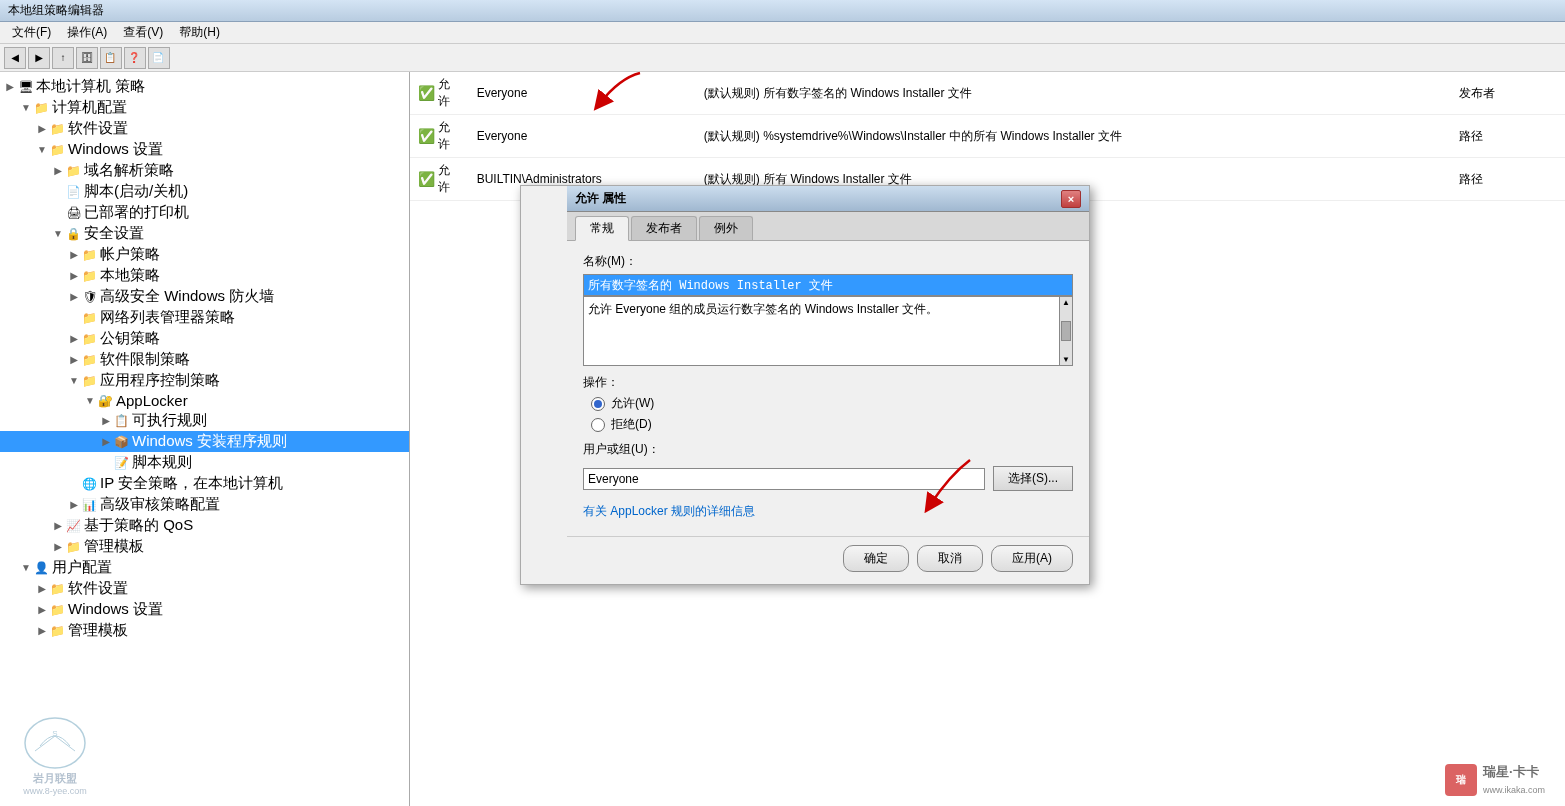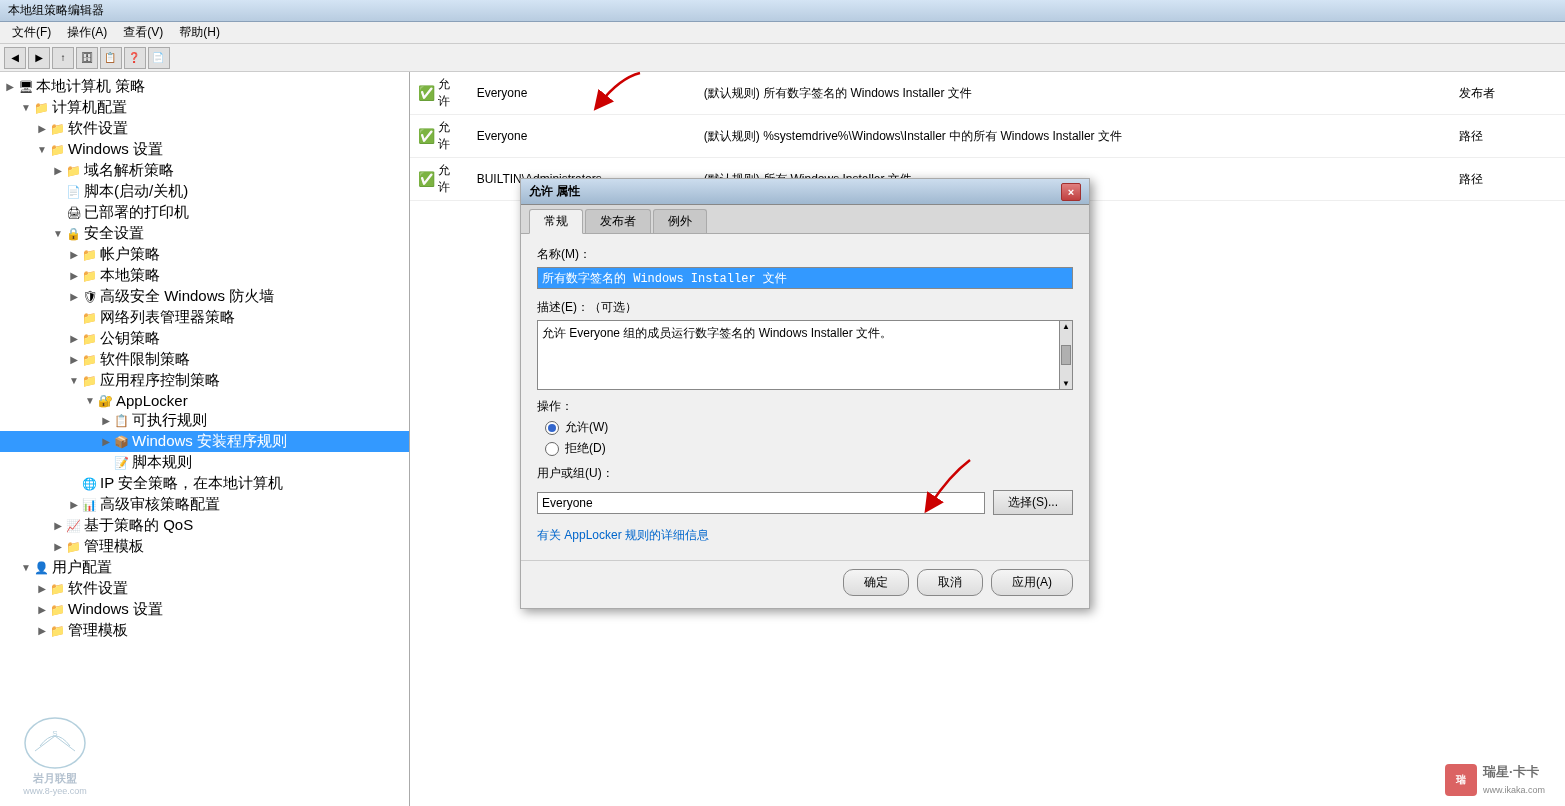--- a/index.html
+++ b/index.html
@@ -143,13 +143,14 @@
     
     .dialog {
       position: absolute;
-      top: 178px;
+      top: 185px;
       left: 520px;
       width: 570px;
       background: #f0f0f0;
       border: 1px solid #aaa;
       box-shadow: 3px 3px 10px rgba(0,0,0,0.4);
       pointer-events: all;
+      padding-left: 46px;
     }
     .dialog-title-bar {
       background: linear-gradient(to bottom, #cde, #a0b8d0);

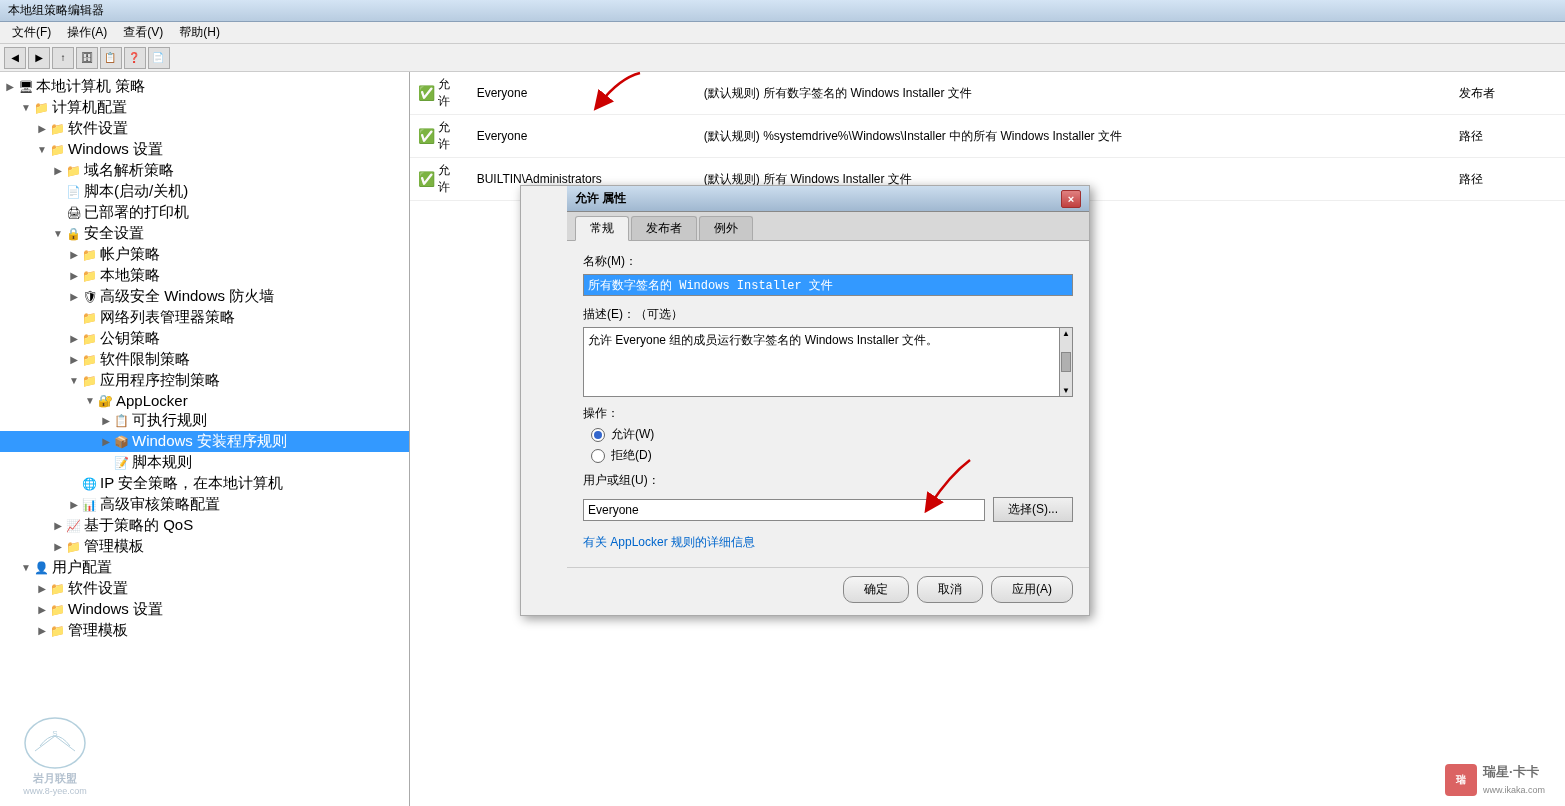--- a/index.html
+++ b/index.html
@@ -566,7 +566,6 @@
     <input type="text" class="text-input" style="background: rgb(51, 153, 255); color: white; font-family: &quot;Courier New&quot;, monospace;" value="所有数字签名的 Windows Installer 文件">
 
     
-    <div class="field-label" style="margin-top:10px;">描述(E)：（可选）</div>
     <div style="display:flex;width:100%;height:70px;">
       <div class="desc-inner" style="flex:1;background:#fff;border:1px solid #888;border-right:none;padding:4px;font-size:12px;overflow:hidden;">
         <span>允许 Everyone 组的成员运行数字签名的 Windows Installer 文件。</span>

